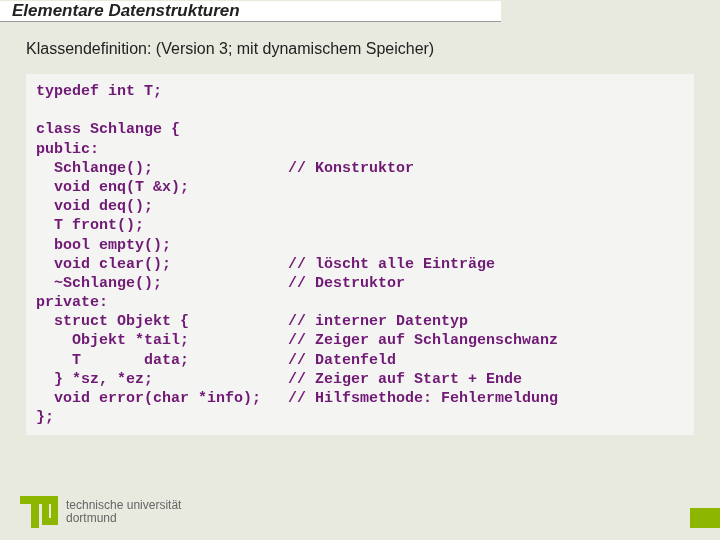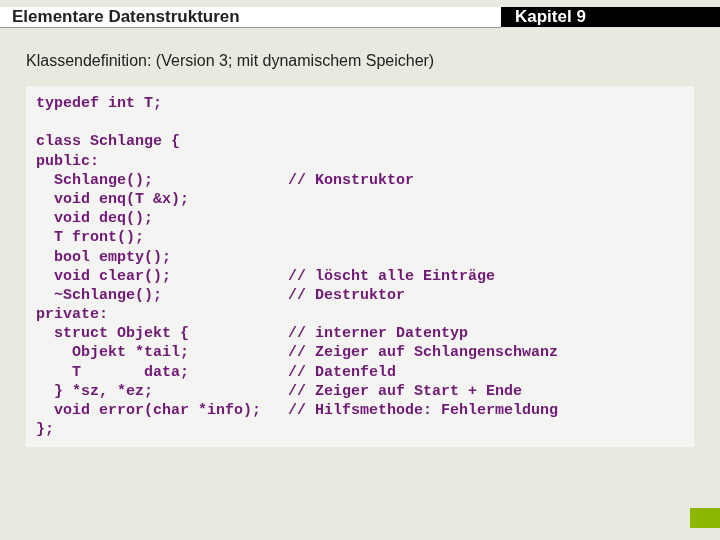--- a/index.html
+++ b/index.html
@@ -13,8 +13,9 @@
   }
   .header {
     display: flex;
-    align-items: center;
-    height: 34px;
+    align-items: flex-end;
+    height: 22px;
+    font-style: italic;
   }
   .header-left {
     background: #ffffff;

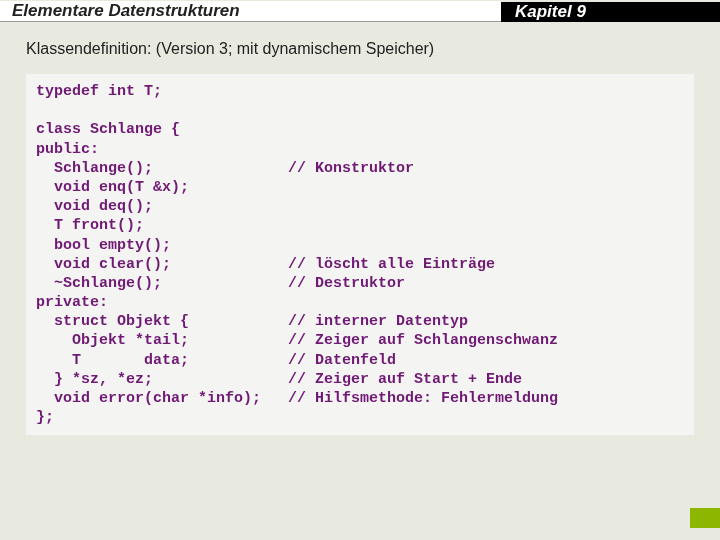--- a/index.html
+++ b/index.html
@@ -91,7 +91,6 @@
 
 <div class="header">
   <div class="header-left">Elementare Datenstrukturen</div>
-  <div class="header-right">Kapitel 9</div>
 </div>
 
 <div class="content">

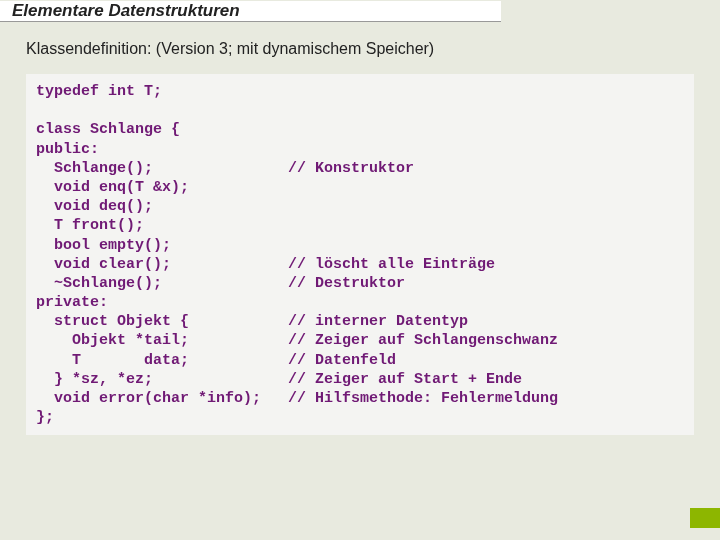--- a/index.html
+++ b/index.html
@@ -116,6 +116,21 @@
 </div>
 
 <div class="footer">
+  <div class="logo">
+    <span>
+      <svg width="38" height="32" viewBox="0 0 38 32">
+        <rect x="0" y="0" width="38" height="8" fill="#8db600"></rect>
+        <rect x="11" y="8" width="8" height="24" fill="#8db600"></rect>
+        <rect x="22" y="0" width="7" height="22" fill="#8db600"></rect>
+        <rect x="31" y="0" width="7" height="22" fill="#8db600"></rect>
+        <rect x="22" y="22" width="16" height="7" fill="#8db600"></rect>
+      </svg>
+    </span>
+    <div class="logo-text">
+      <div>technische universität</div>
+      <div>dortmund</div>
+    </div>
+  </div>
   <div class="pagebar"></div>
 </div>
 

